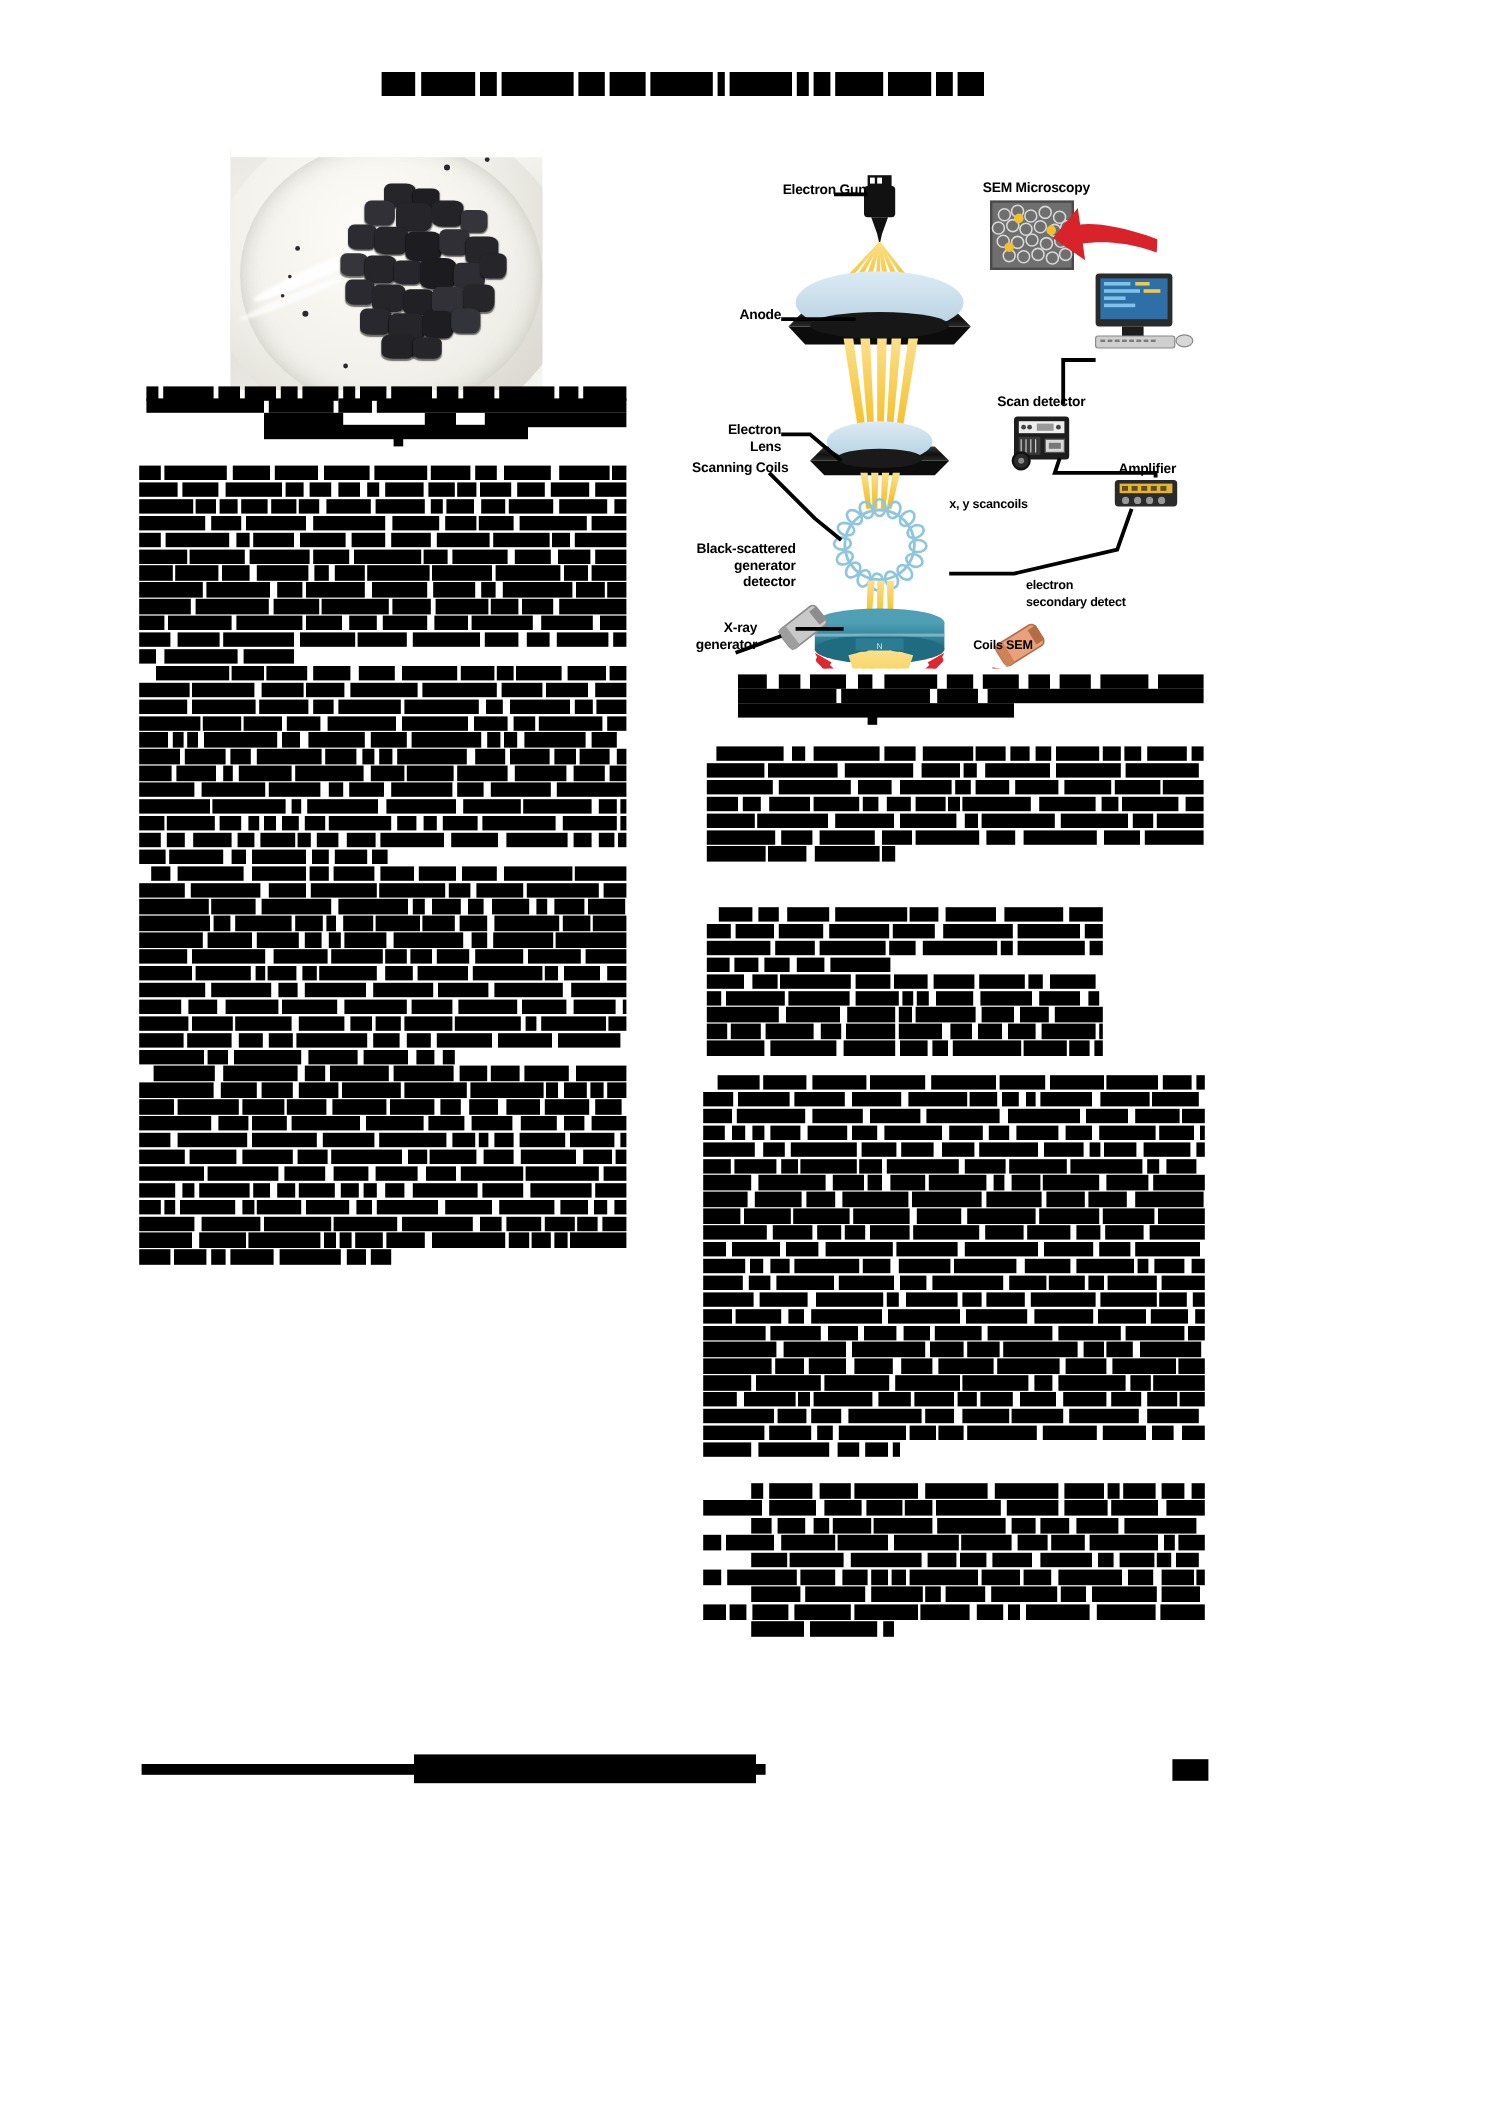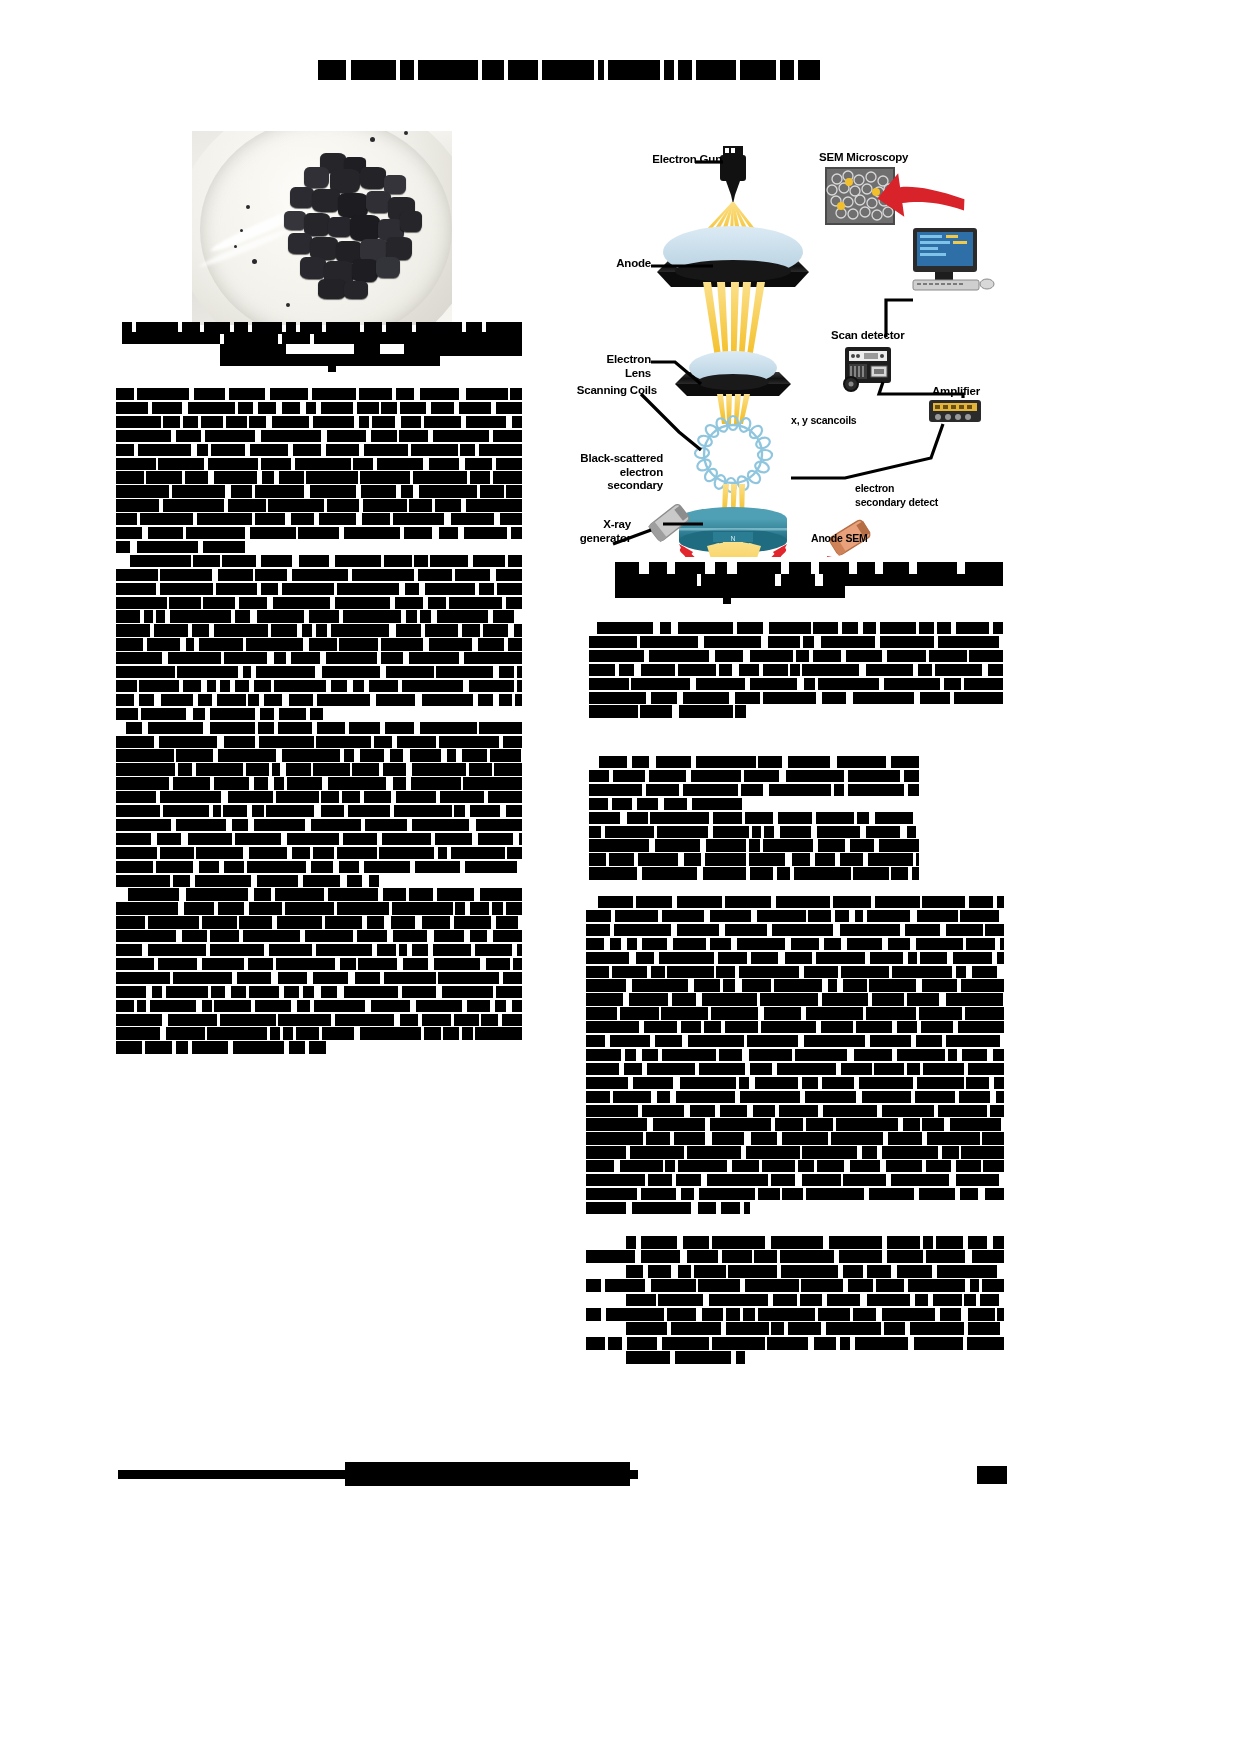--- a/index.html
+++ b/index.html
@@ -415,7 +415,7 @@
     <div class="sem-label" style="left:-2px;top:235px;width:70px;text-align:right;">Lens</div>
     <div class="sem-label" style="left:-18px;top:252px;width:92px;text-align:right;">Scanning Coils</div>
     <div class="sem-label" style="left:-12px;top:320px;width:92px;text-align:right;">Black-scattered</div>
-    <div class="sem-label" style="left:-16px;top:334px;width:96px;text-align:right;">electron secondary</div>
+    <div class="sem-label" style="left:-16px;top:334px;width:96px;text-align:right;">generator detector</div>
     <div class="sem-label" style="left:-8px;top:386px;width:56px;text-align:right;">X-ray</div>
     <div class="sem-label" style="left:-8px;top:400px;width:56px;text-align:right;">generator</div>
     <div class="sem-label sm" style="left:208px;top:282px;">x, y scancoils</div>

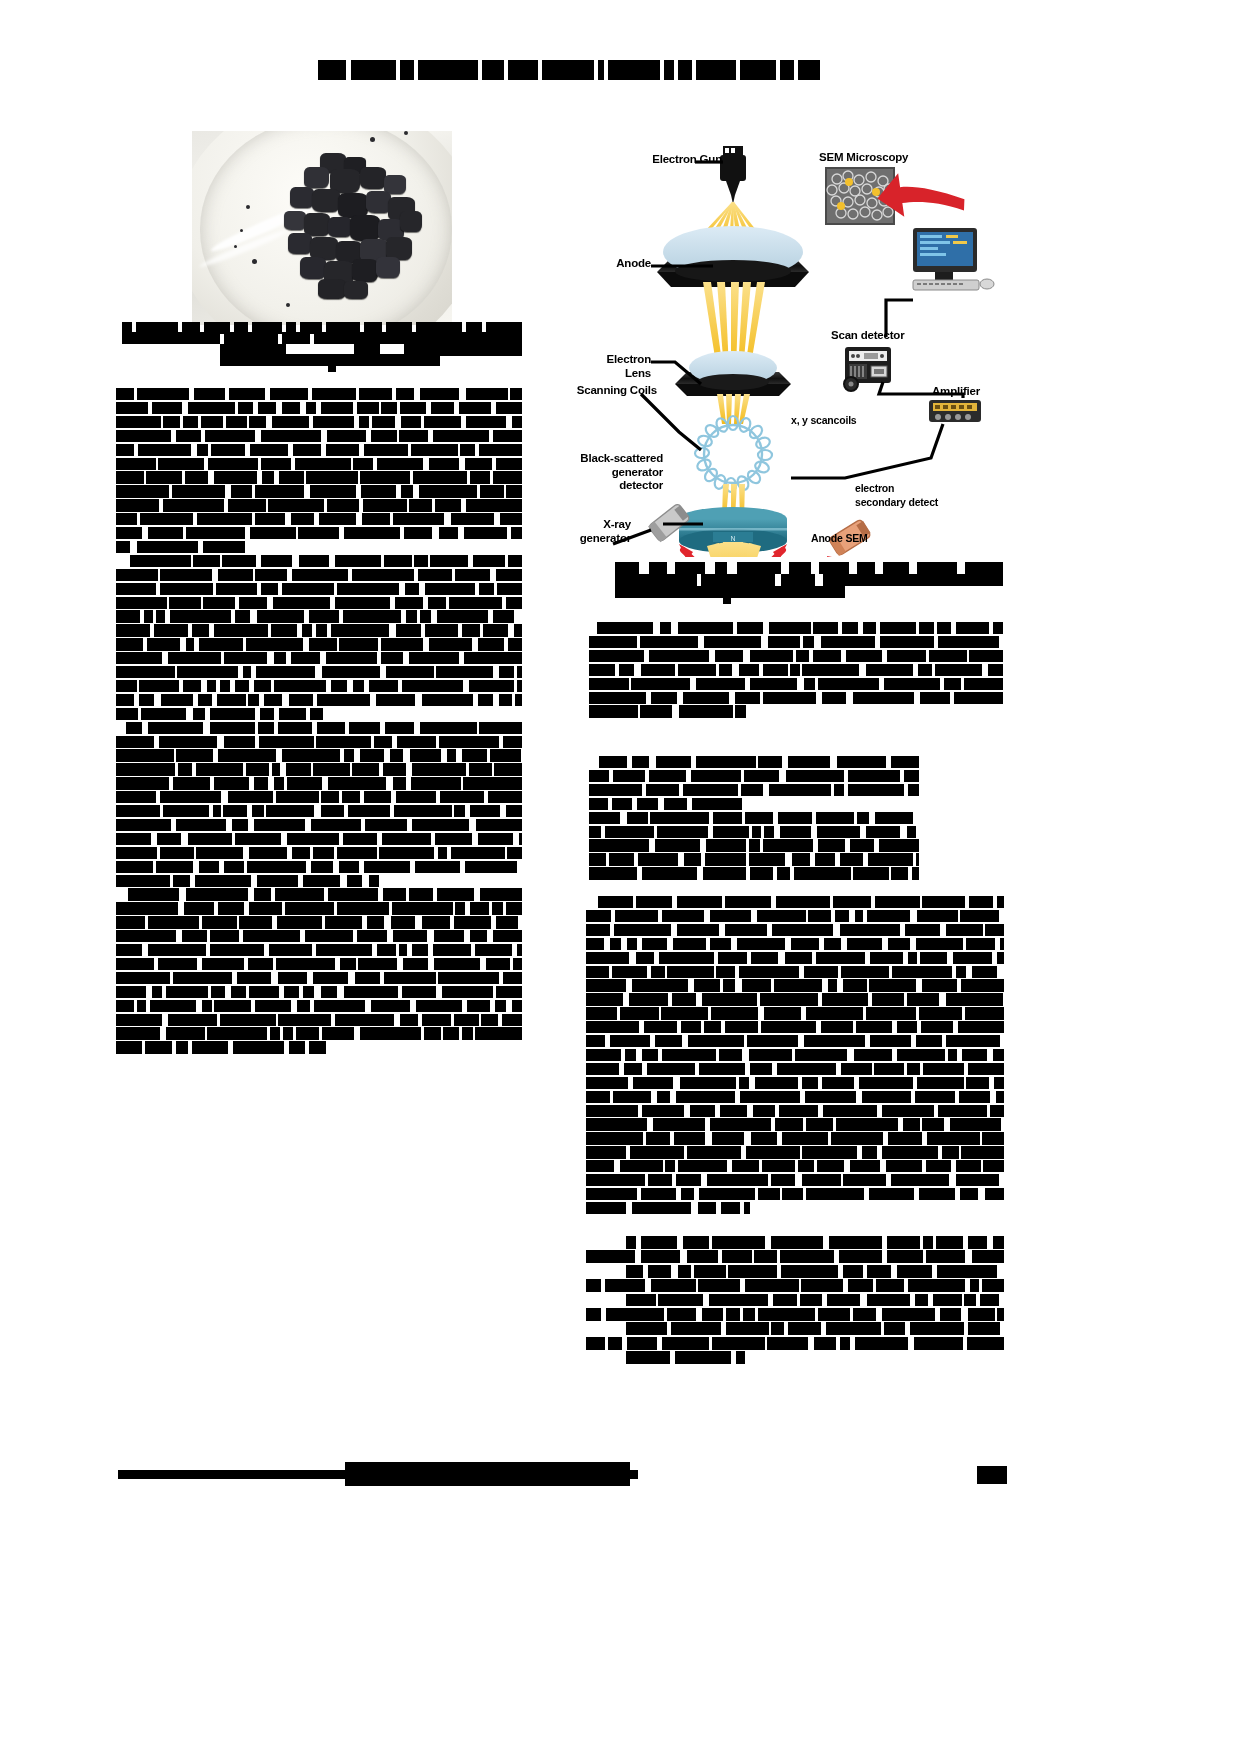--- a/index.html
+++ b/index.html
@@ -423,7 +423,7 @@
     <div class="sem-label" style="left:349px;top:253px;">Amplifier</div>
     <div class="sem-label sm" style="left:272px;top:350px;">electron</div>
     <div class="sem-label sm" style="left:272px;top:364px;">secondary detect</div>
-    <div class="sem-label sm" style="left:228px;top:400px;">Anode SEM</div>
+    <div class="sem-label sm" style="left:228px;top:400px;">Coils SEM</div>
     <div class="sem-label" style="left:236px;top:19px;">SEM Microscopy</div>
   </div>
 

